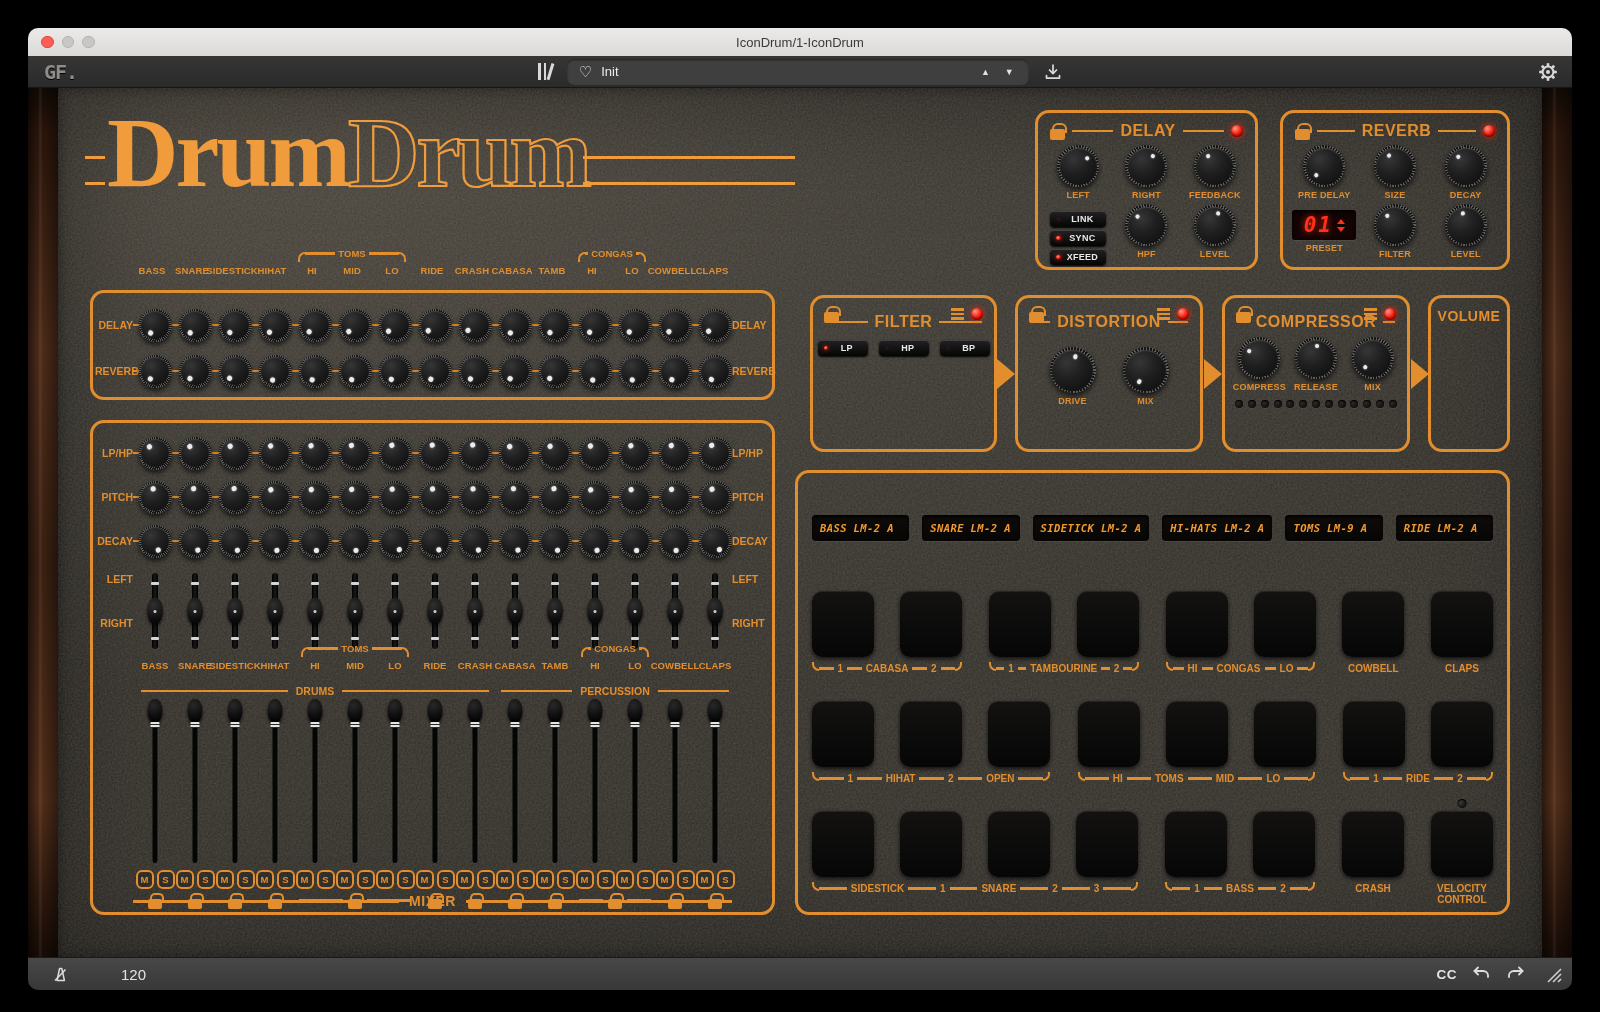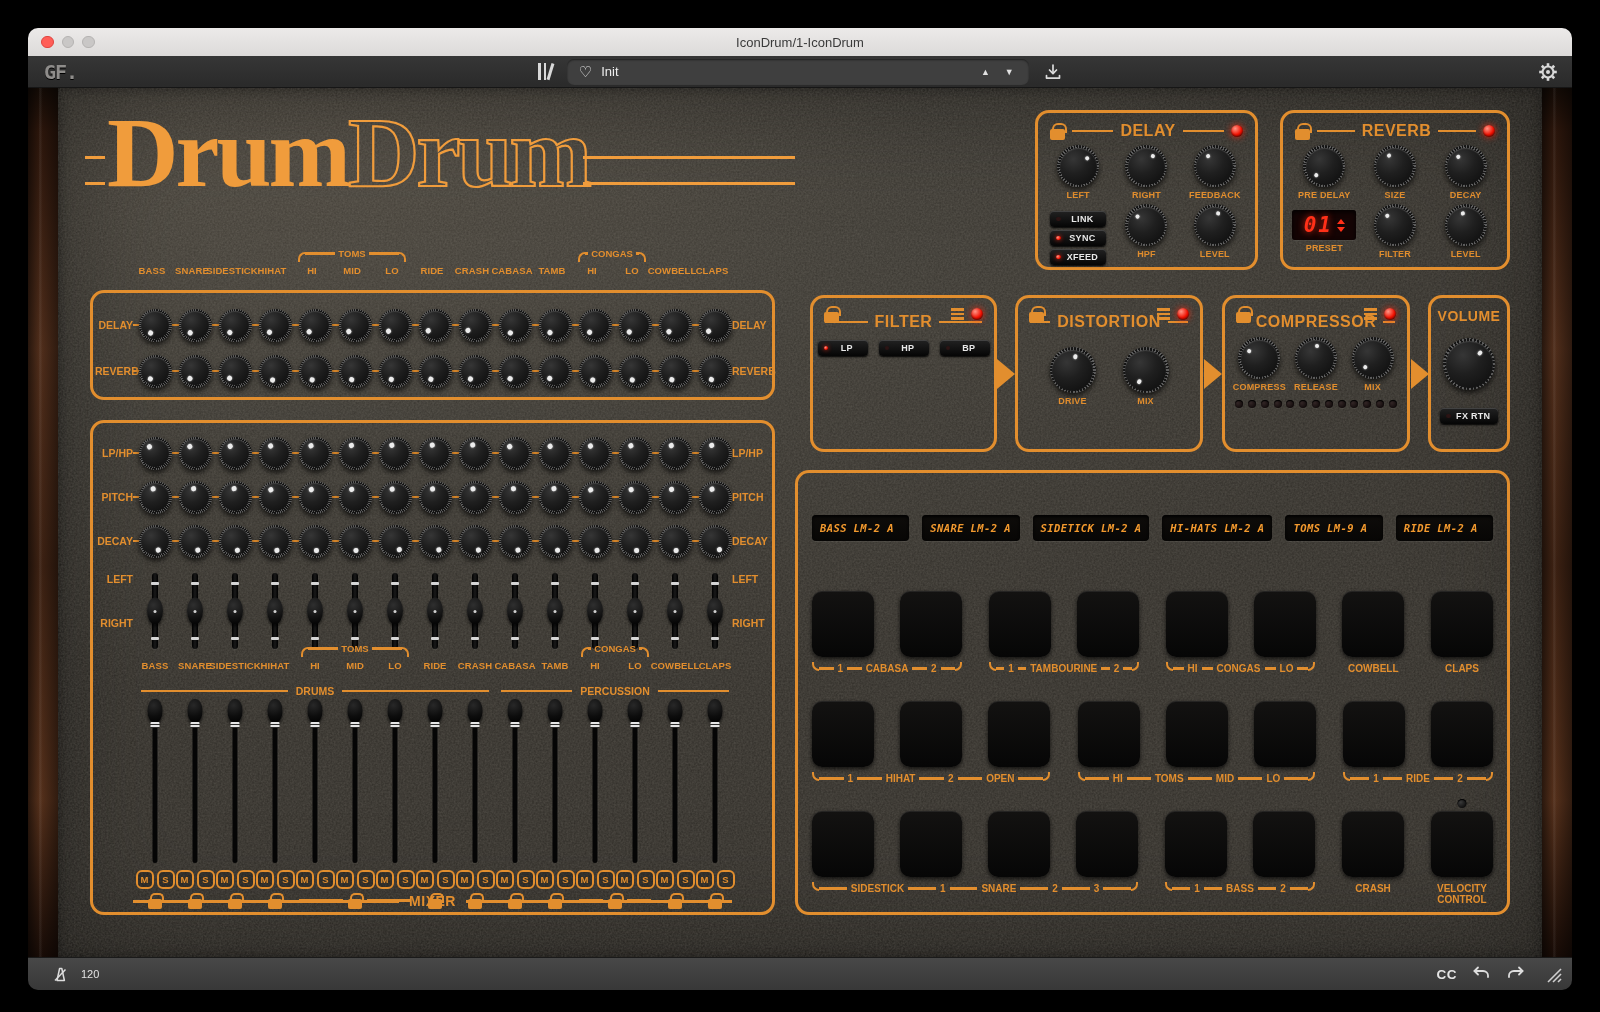--- a/index.html
+++ b/index.html
@@ -877,19 +877,6 @@
       <div class="ribbon" style="padding-top:10px;justify-content:center">
         <span class="fx-title" style="font-size:14px">VOLUME</span>
       </div>
-      <div class="vol-body" id="volume-body">
-          <div class="knob" style="height: 52px; width: 52px; margin-top: 14px;">
-            <i class="knob-ring"></i>
-            <i class="knob-face"></i>
-            <i class="knob-arm" style="transform: rotate(45deg);">
-              <i class="knob-dot"></i>
-            </i>
-          </div>
-          <div class="fx-btn" style="width: 58px; margin-top: 18px;">
-            <i class="bled"></i>
-            <span>FX RTN</span>
-          </div>
-        </div>
     </section>
 
     <section class="fx-panel" id="panel-mix" style="left:62px;top:332px;width:685px;height:495px">

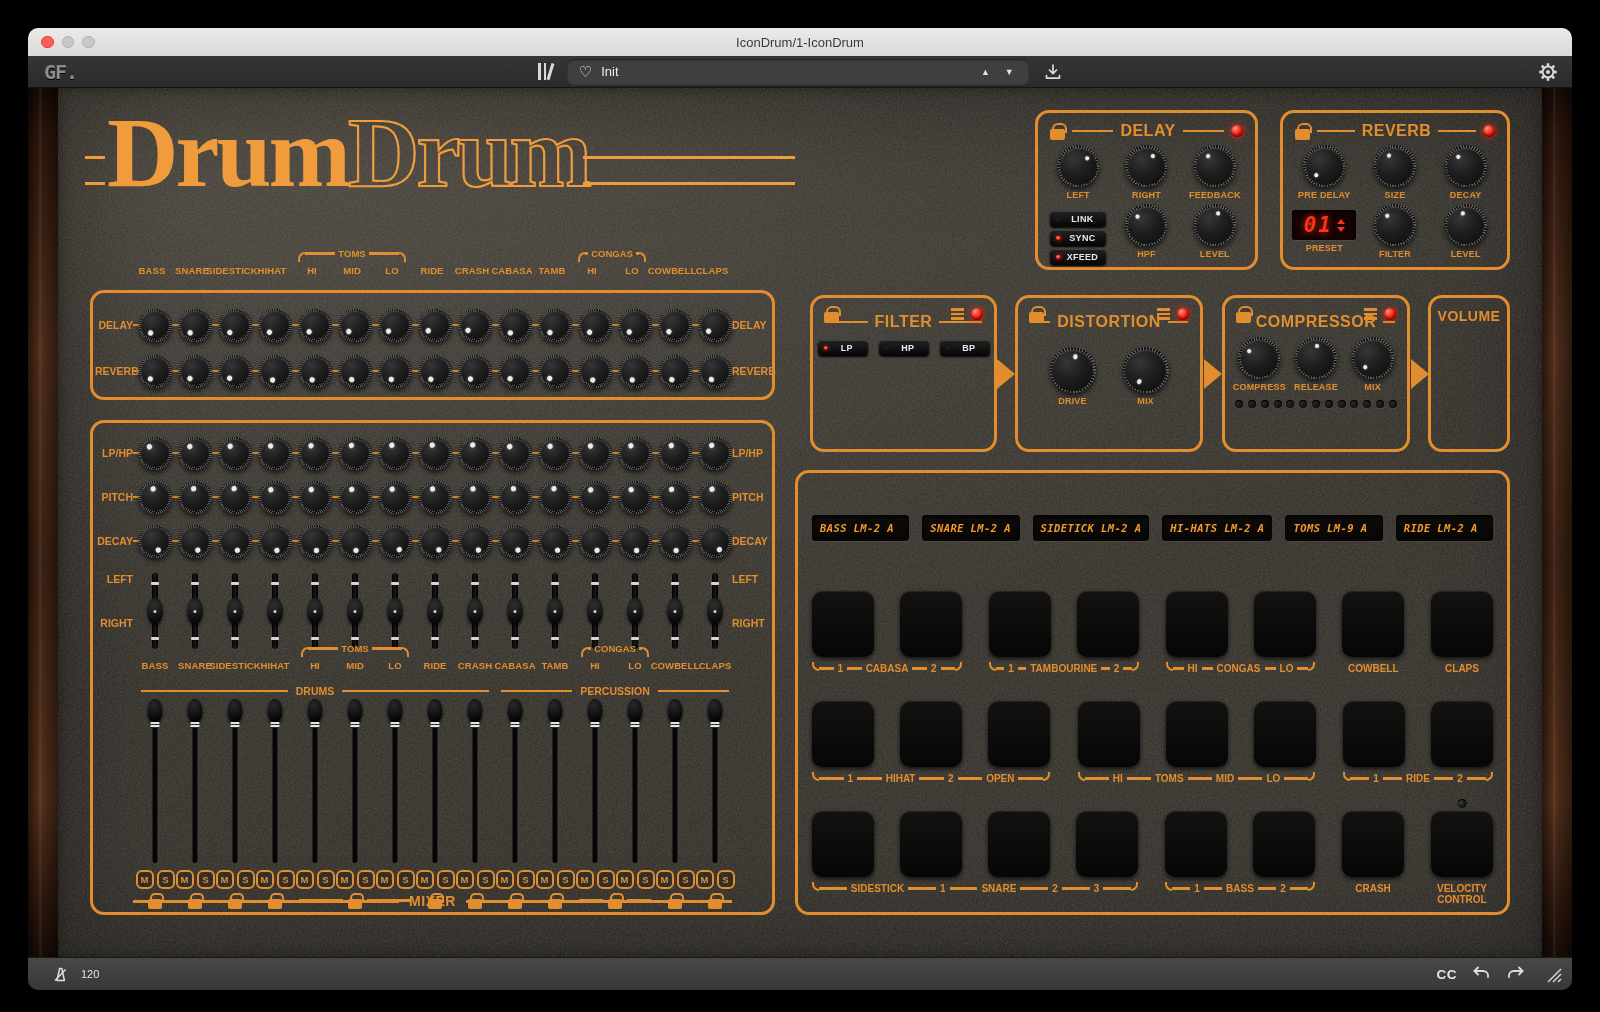--- a/index.html
+++ b/index.html
@@ -149,7 +149,7 @@
 
 .statusbar{height:33px;background:linear-gradient(180deg,#484848,#383838);border-top:1px solid #1a1a1a;border-radius:0 0 10px 10px;display:flex;align-items:center;padding:0 10px 0 24px;color:#E2E2E2;position:relative;}
 .sb-left{display:flex;align-items:center;gap:12px;}
-.tempo{font-size:11px;}
+.tempo{font-size:15px;margin-left:40px;}
 .sb-right{margin-left:auto;display:flex;align-items:center;gap:15px;}
 .cc{font-size:13.5px;font-weight:bold;color:#E5E5E5;letter-spacing:.5px;}
 .grip{margin-left:4px;}

